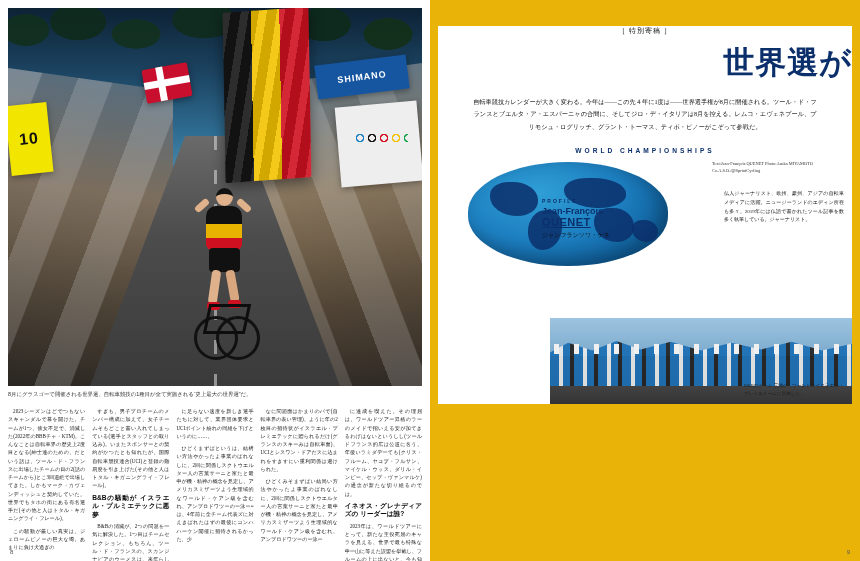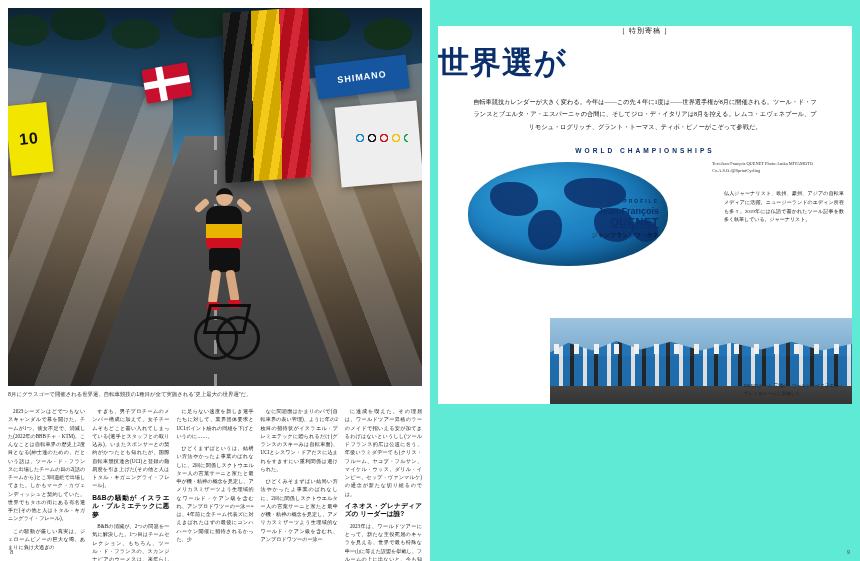--- a/index.html
+++ b/index.html
@@ -166,7 +166,7 @@
   .folio.r{right:10px;}
   
   .page-right{
-    position:relative;width:430px;height:561px;background:#5eead4;
+    position:relative;width:430px;height:561px;background:#eab308;
     box-sizing:border-box;padding:8px 8px 0 8px;
   }
   .hero{

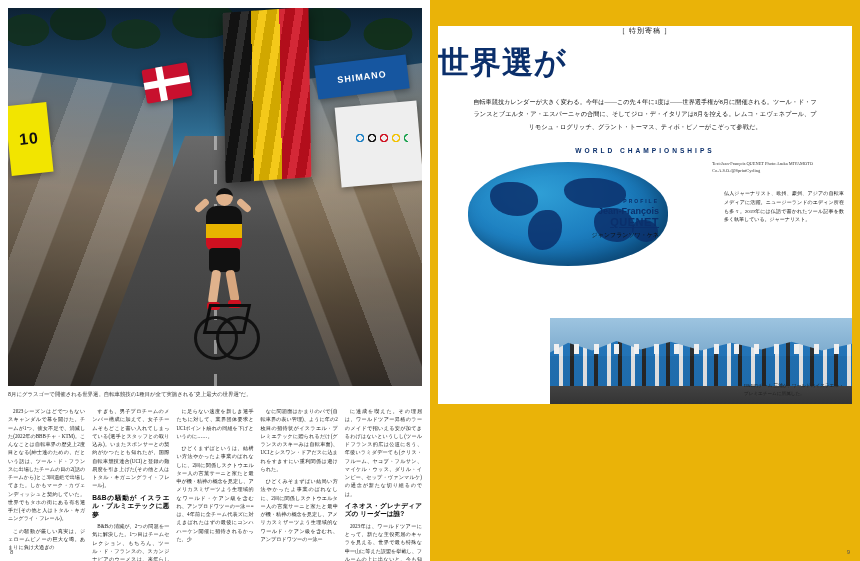--- a/index.html
+++ b/index.html
@@ -182,7 +182,7 @@
     letter-spacing:.5px;
   }
   .headline{
-    text-align:left;font-weight:bold;color:#0b2f6b;
+    text-align:right;font-weight:bold;color:#0b2f6b;
     font-size:31px;line-height:1.22;margin-top:8px;letter-spacing:1px;
   }
   .lede{

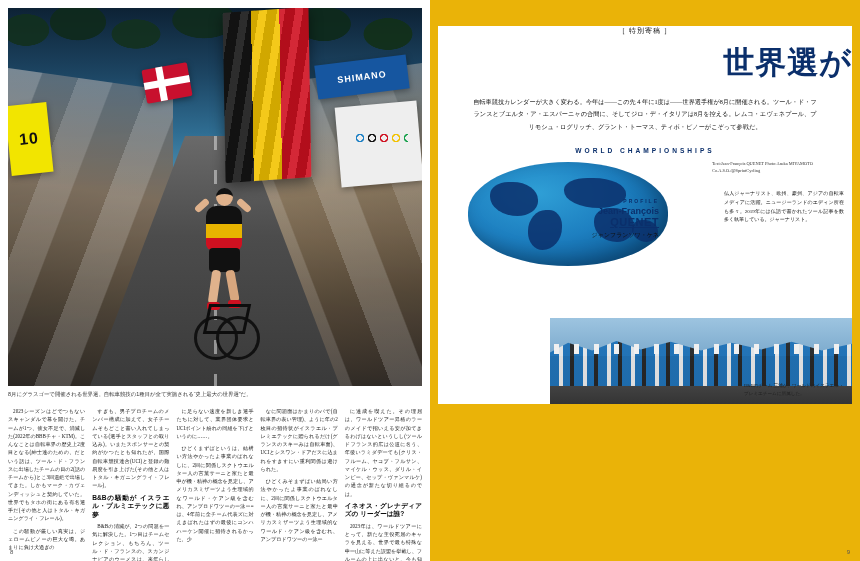--- a/index.html
+++ b/index.html
@@ -215,7 +215,7 @@
     text-align:left;font-family:"Liberation Serif",serif;
   }
   .profile-card{
-    position:absolute;left:95px;top:38px;width:126px;text-align:right;
+    position:absolute;left:104px;top:38px;width:126px;text-align:left;
   }
   .profile-card .plabel{font-size:5px;letter-spacing:2px;color:#0b2f6b;font-weight:bold;}
   .profile-card .pname1{font-size:9px;font-weight:bold;color:#0b2f6b;margin-top:2px;}

